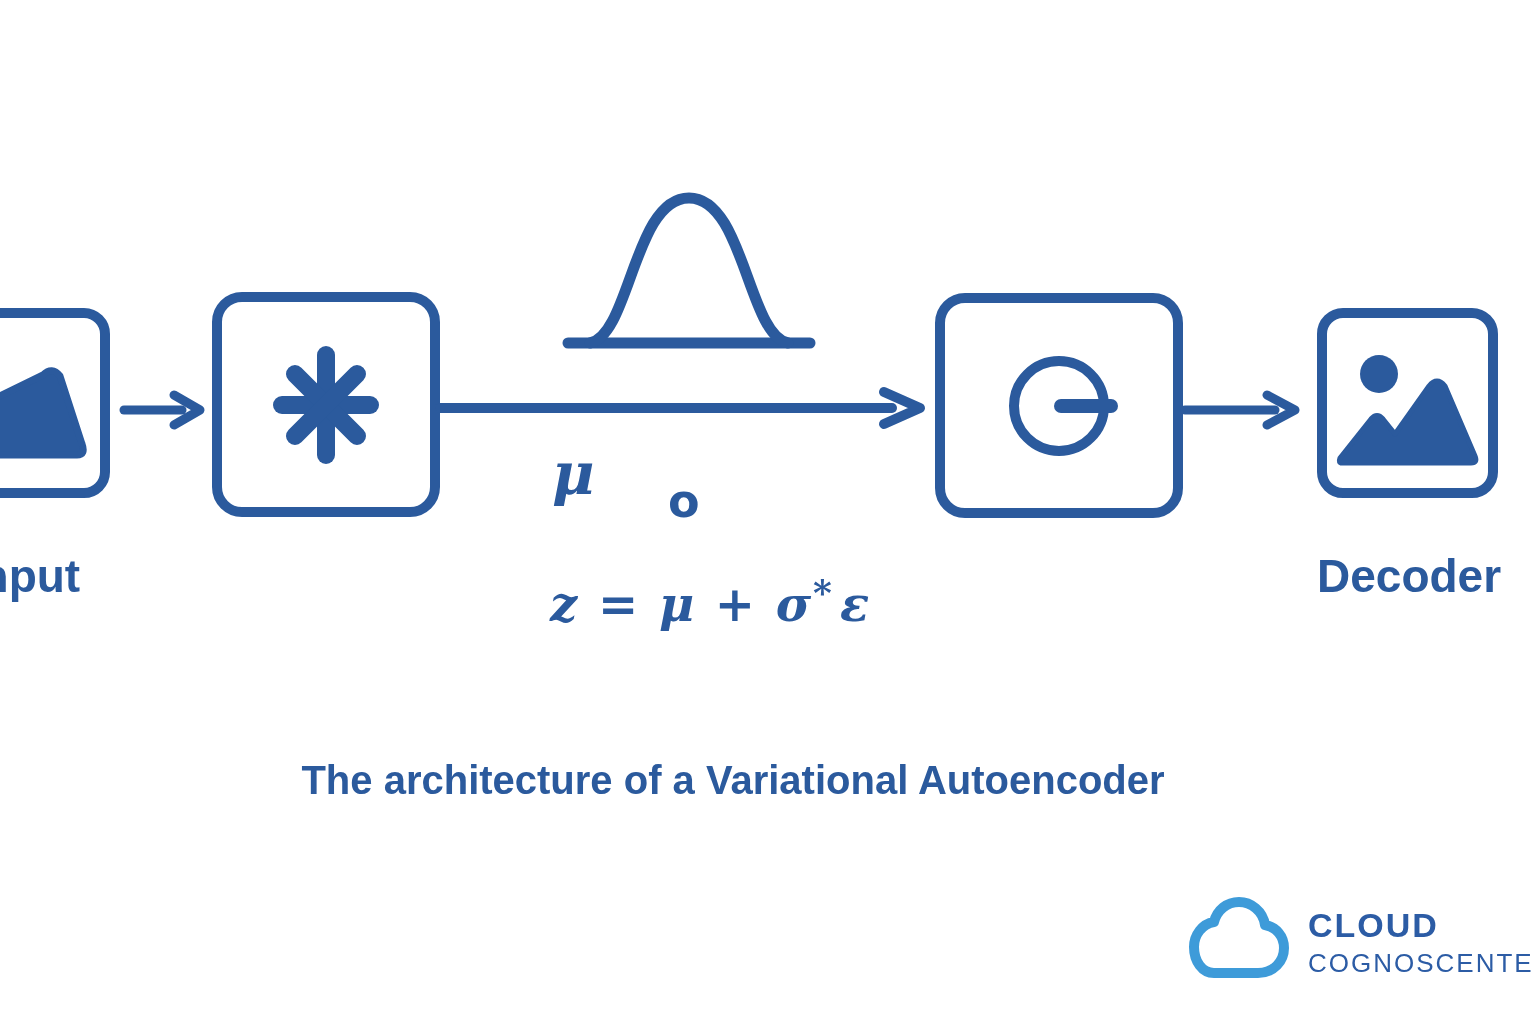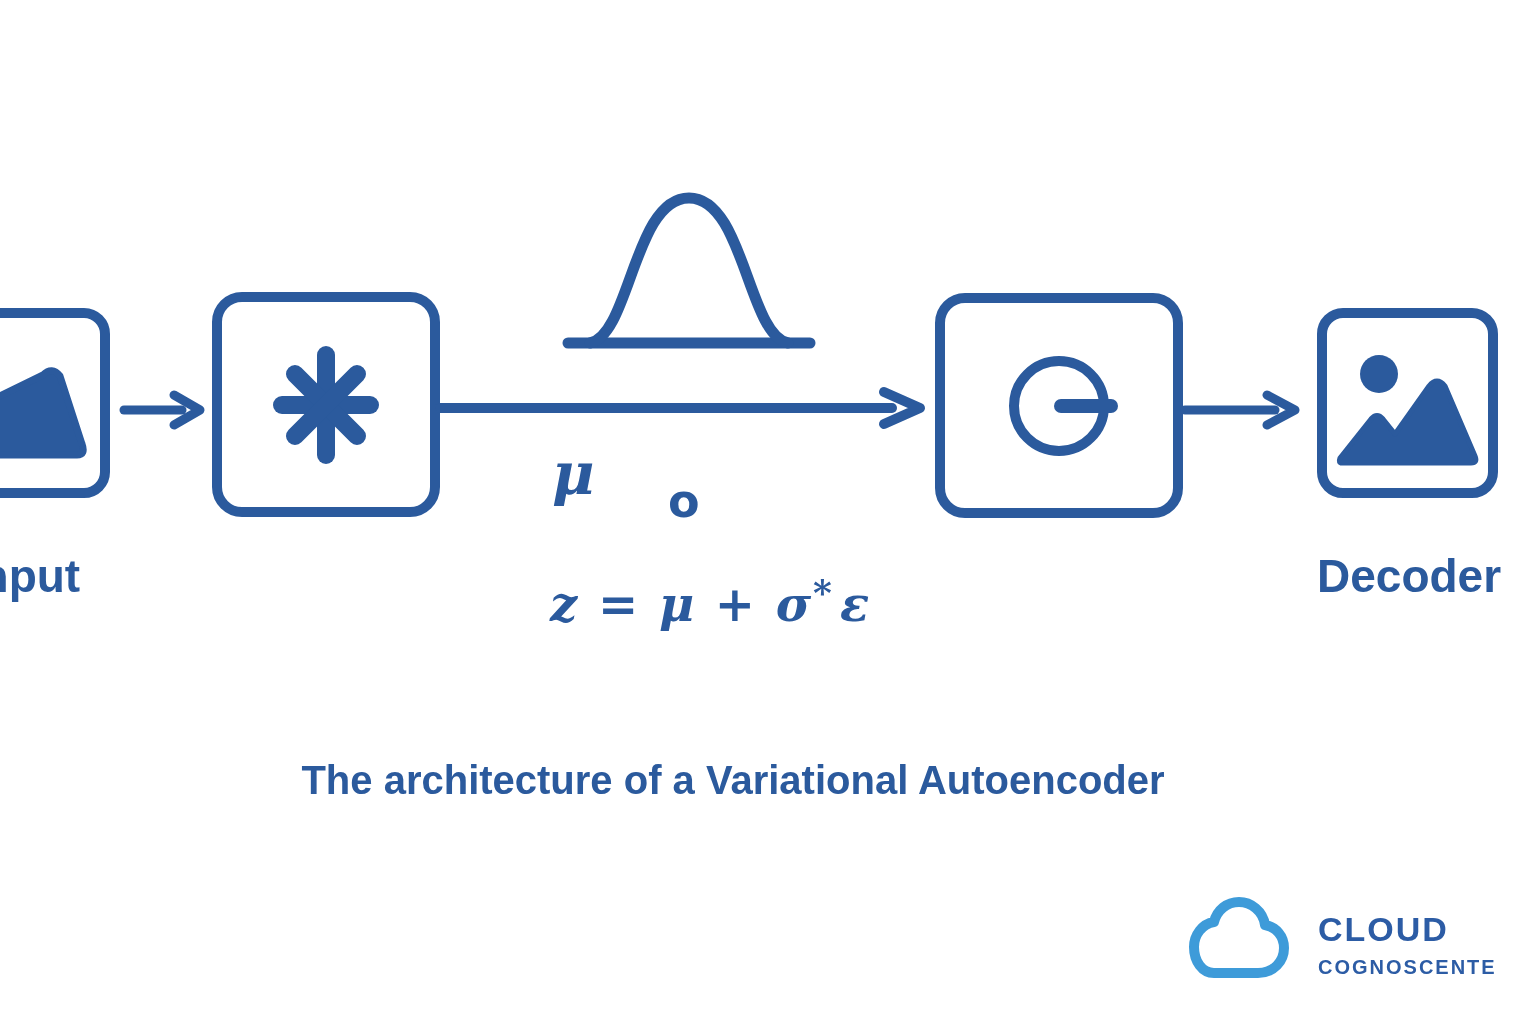--- a/index.html
+++ b/index.html
@@ -63,7 +63,7 @@
     color: var(--primary, #2B5A9D); white-space: nowrap;
   }
 
-  .logo { position: absolute; left: 1188px; top: 894px; display: flex; align-items: flex-end; gap: 10px; }
+  .logo { position: absolute; left: 1188px; top: 894px; display: flex; align-items: center; }
   .logo-cloud { width: 102px; height: 88px; }
   .logo-cloud path { fill: #ffffff; stroke: var(--logo-cloud, #3E9BD9); stroke-width: 10; stroke-linejoin: round; stroke-linecap: round; }
   .logo-text { margin-left: 18px; margin-top: 8px; color: var(--logo-text, #2C5CA5); }

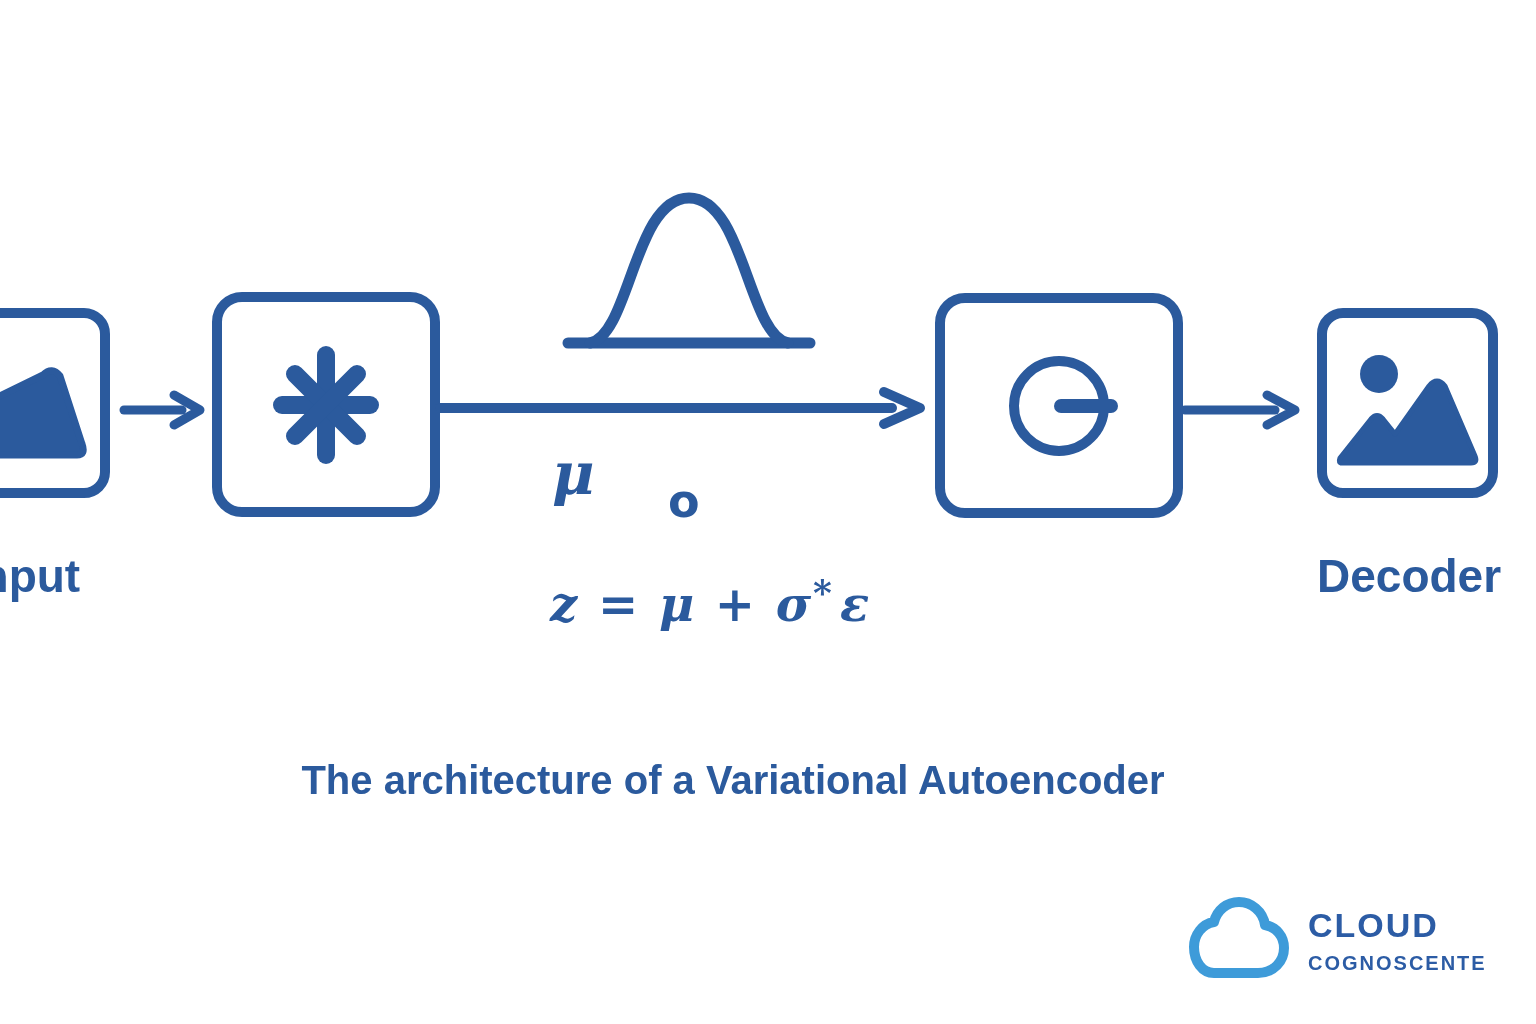--- a/index.html
+++ b/index.html
@@ -68,7 +68,7 @@
   .logo-cloud path { fill: #ffffff; stroke: var(--logo-cloud, #3E9BD9); stroke-width: 10; stroke-linejoin: round; stroke-linecap: round; }
   .logo-text { margin-left: 18px; margin-top: 8px; color: var(--logo-text, #2C5CA5); }
   .logo-line1 { font-size: 34px; font-weight: bold; letter-spacing: 2px; line-height: 36px; }
-  .logo-line2 { font-size: 20px; font-weight: bold; letter-spacing: 2px; line-height: 30px; margin-top: 5px; }
+  .logo-line2 { font-size: 26px; font-weight: normal; letter-spacing: 2px; line-height: 30px; margin-top: 5px; }
 </style>
 </head>
 <body>

